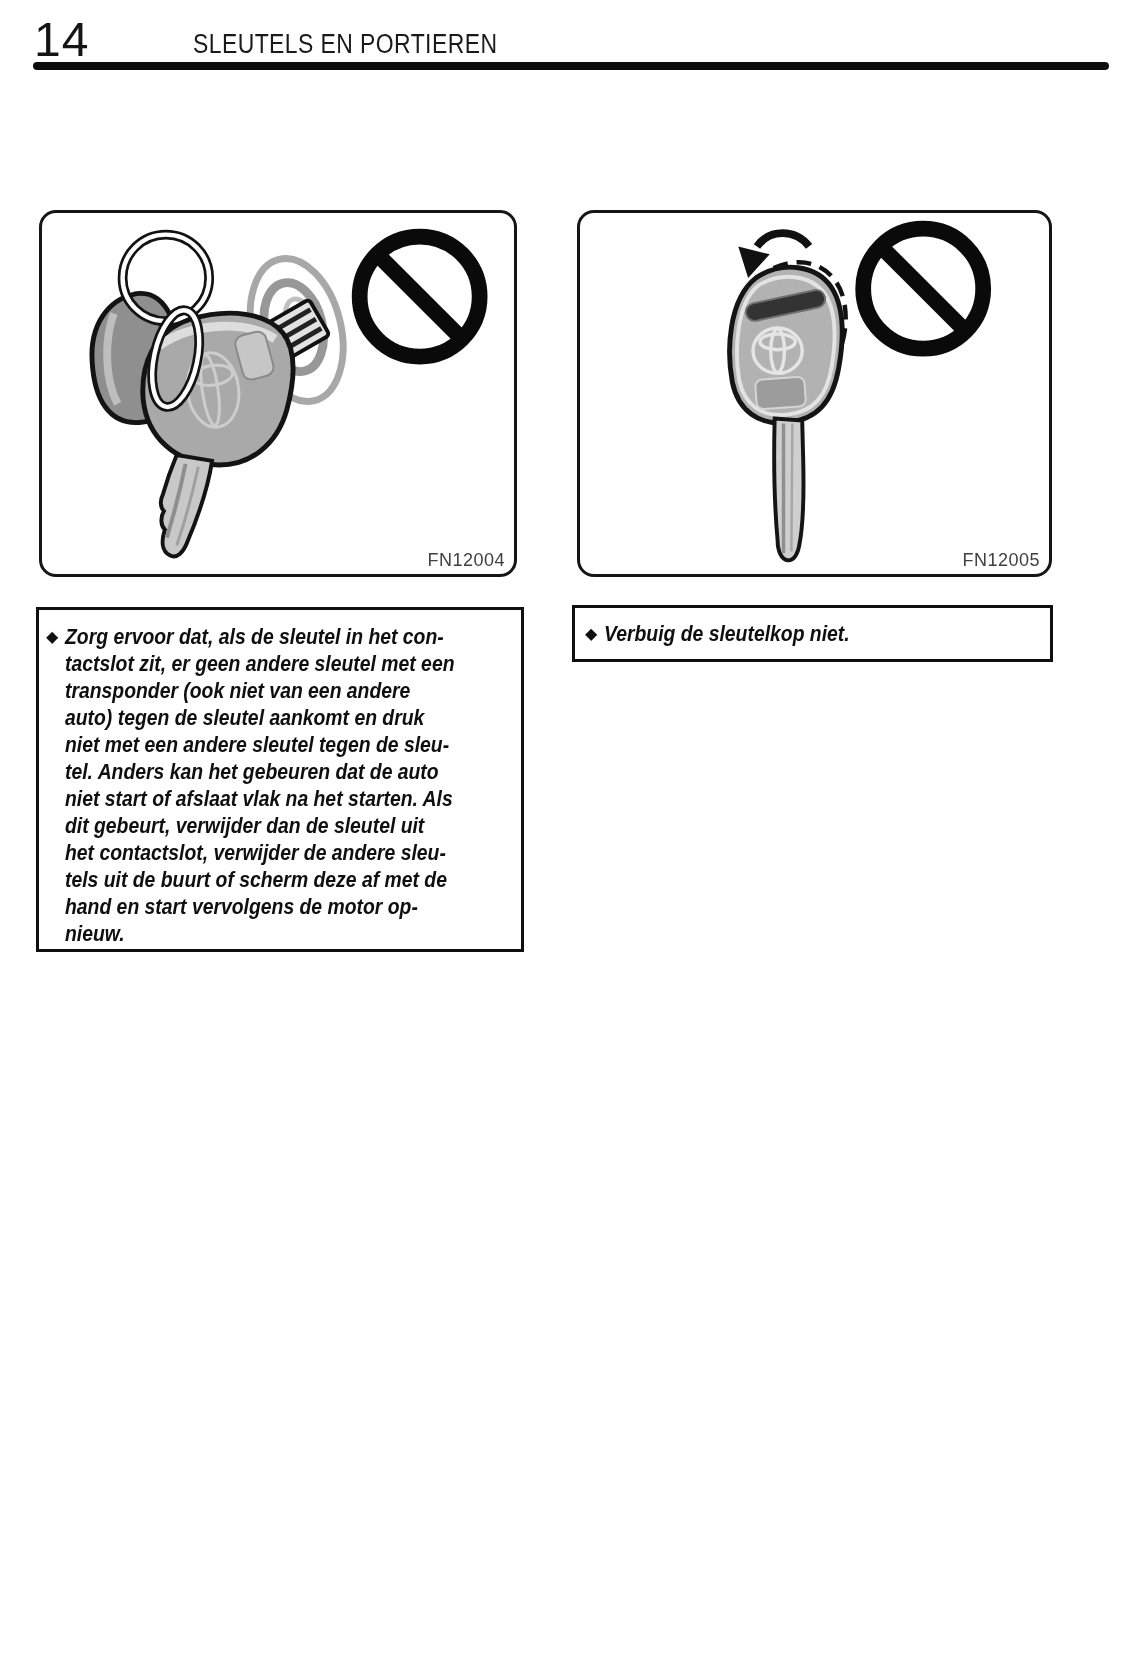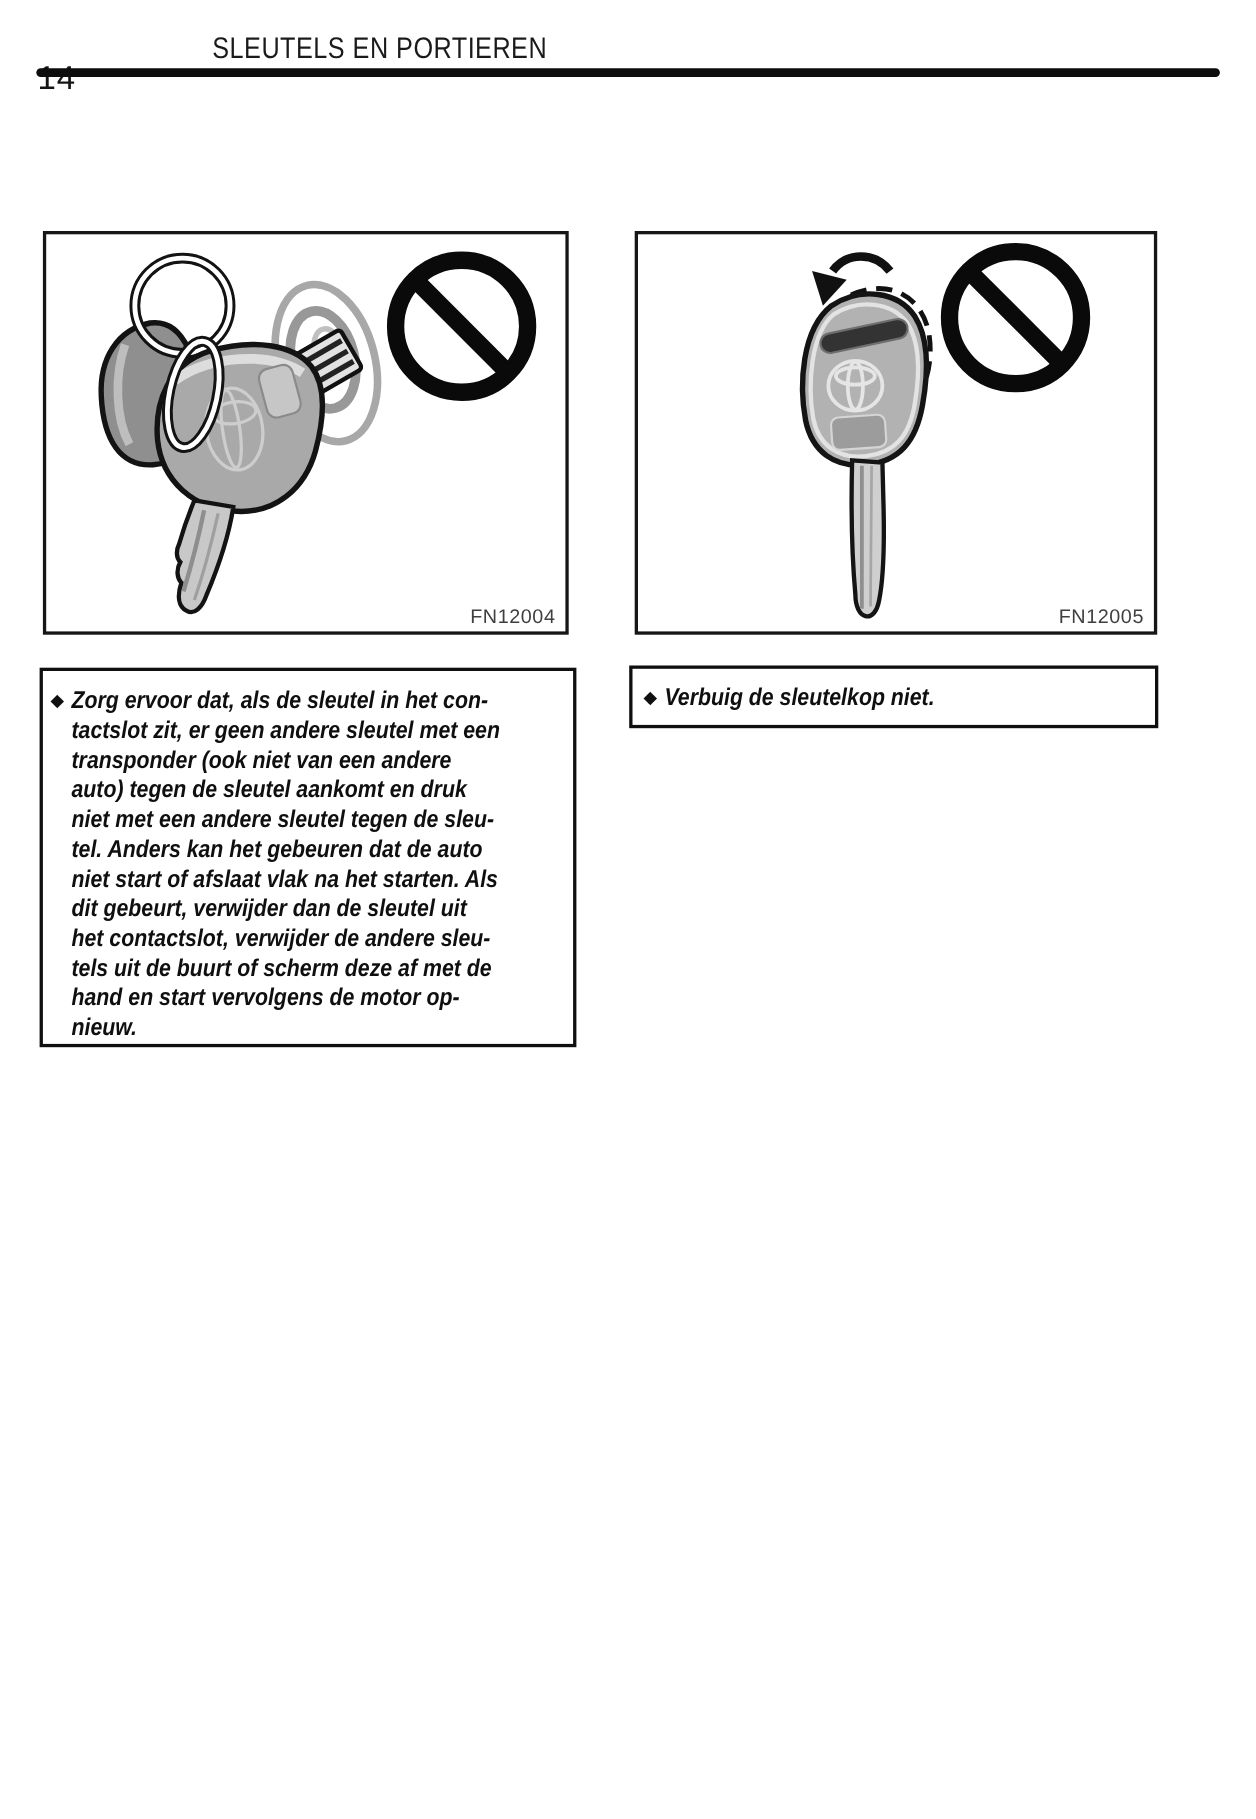--- a/index.html
+++ b/index.html
@@ -8,7 +8,7 @@
 
   .page-number{
     position:absolute;left:34px;top:20px;
-    font-size:30px;line-height:40px;color:#151515;letter-spacing:1px;margin-top:32px;
+    font-size:48px;line-height:40px;color:#151515;letter-spacing:1px;
   }
   .page-title{
     position:absolute;left:193px;top:31px;

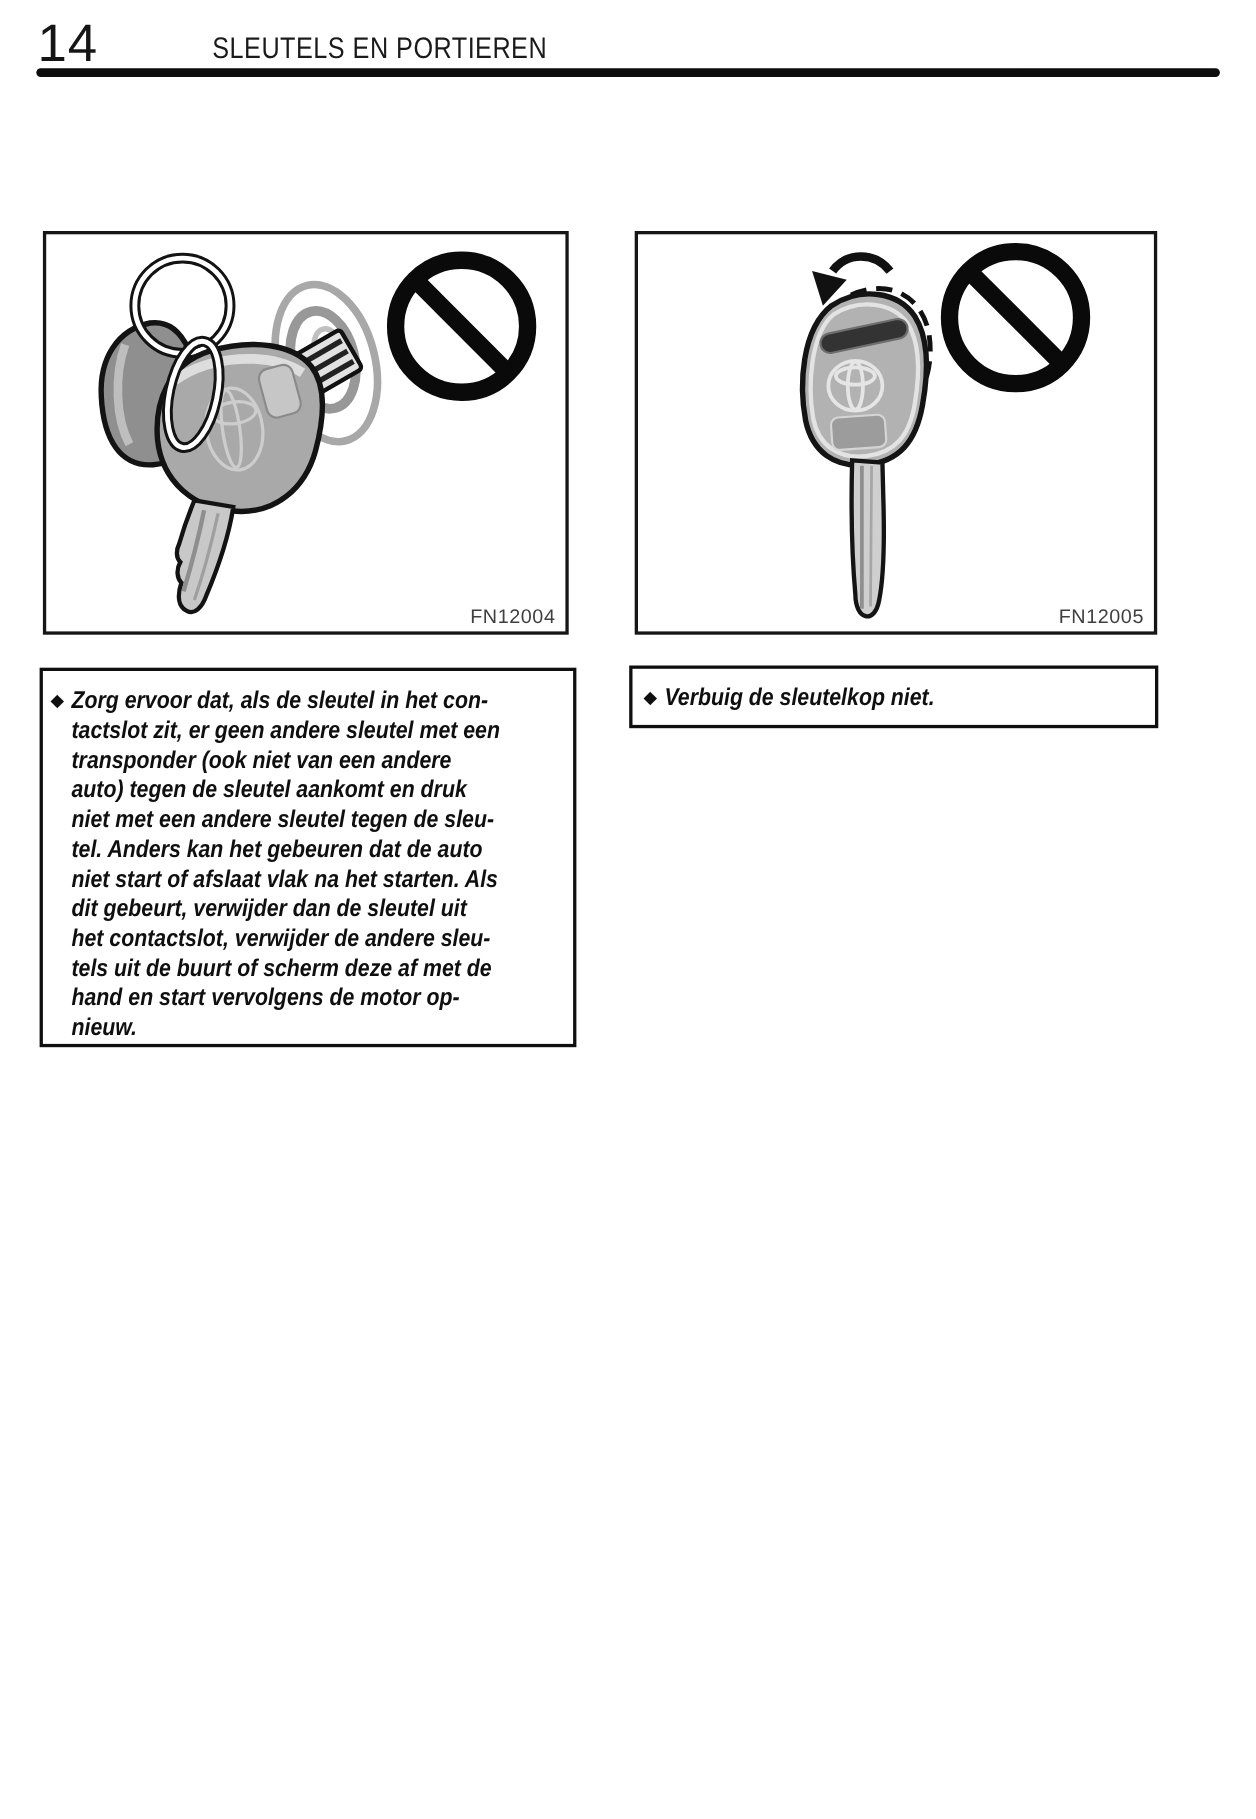--- a/index.html
+++ b/index.html
@@ -20,7 +20,7 @@
     background:#0d0d0d;border-radius:4px;
   }
 
-  figure{margin:0;}
+  figure{margin:0;border-radius:17px;}
   .figure-box{
     position:absolute;background:#fff;border:3px solid #161616;box-sizing:border-box;
   }

